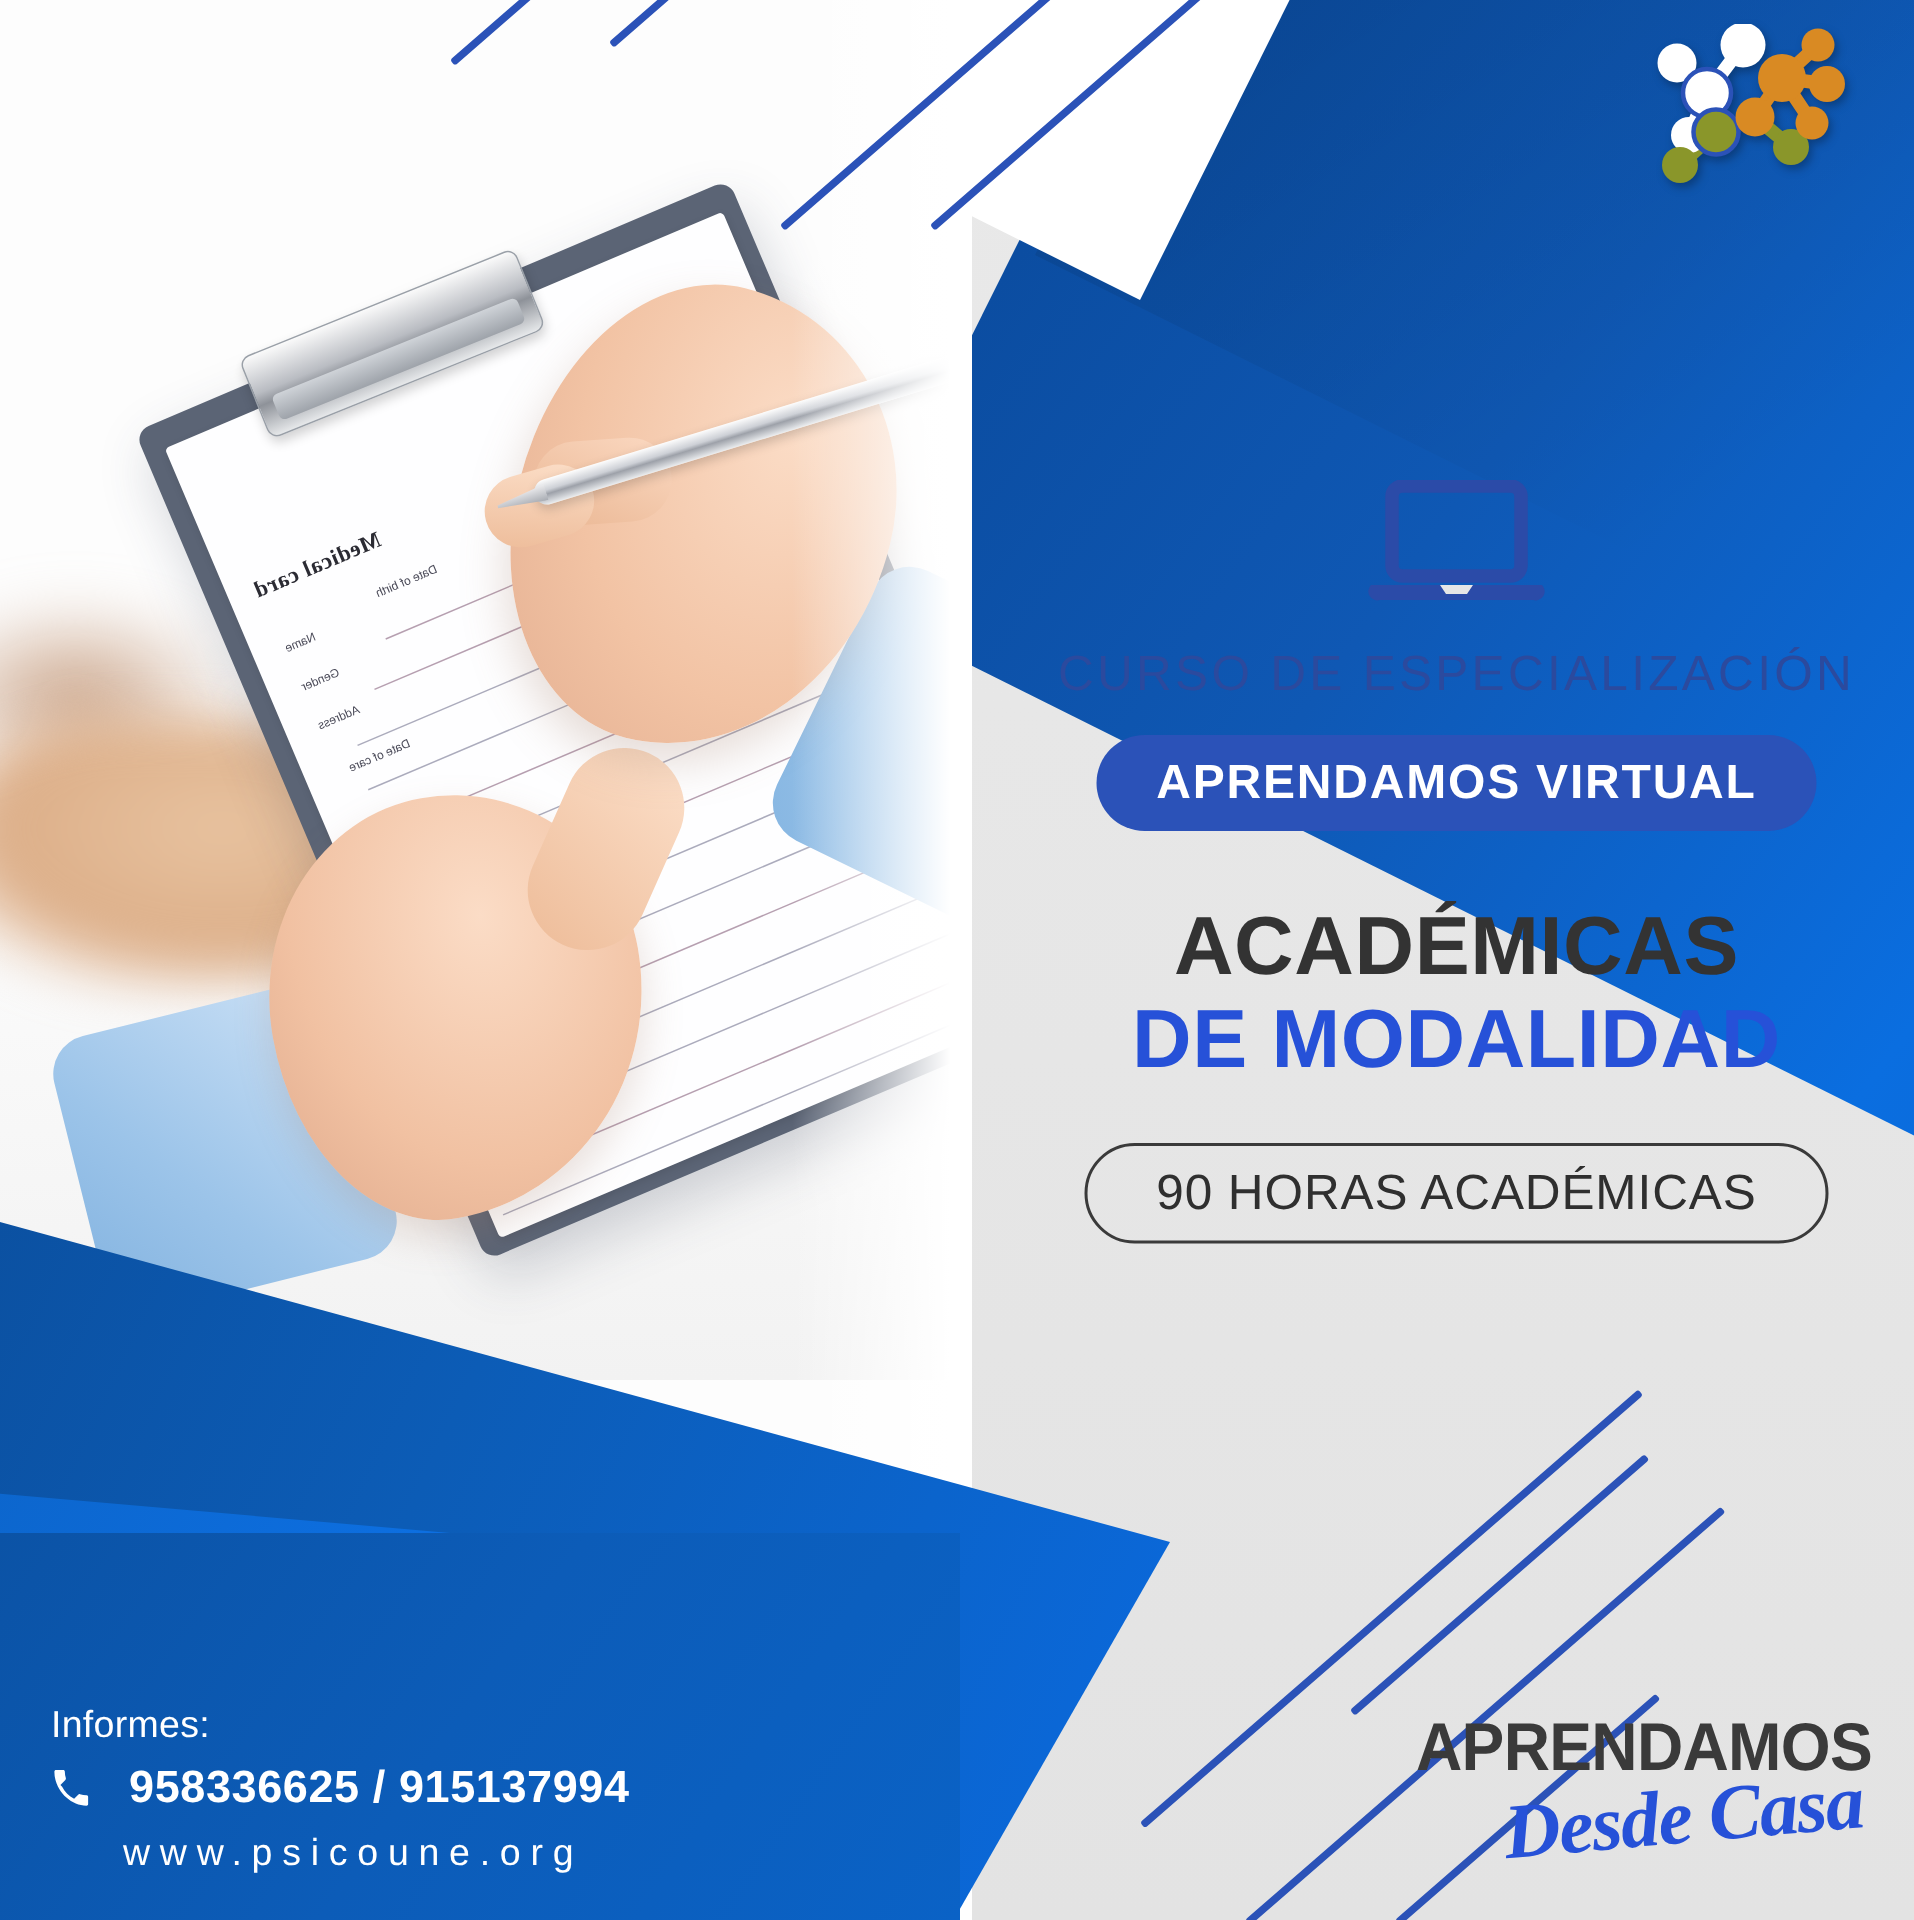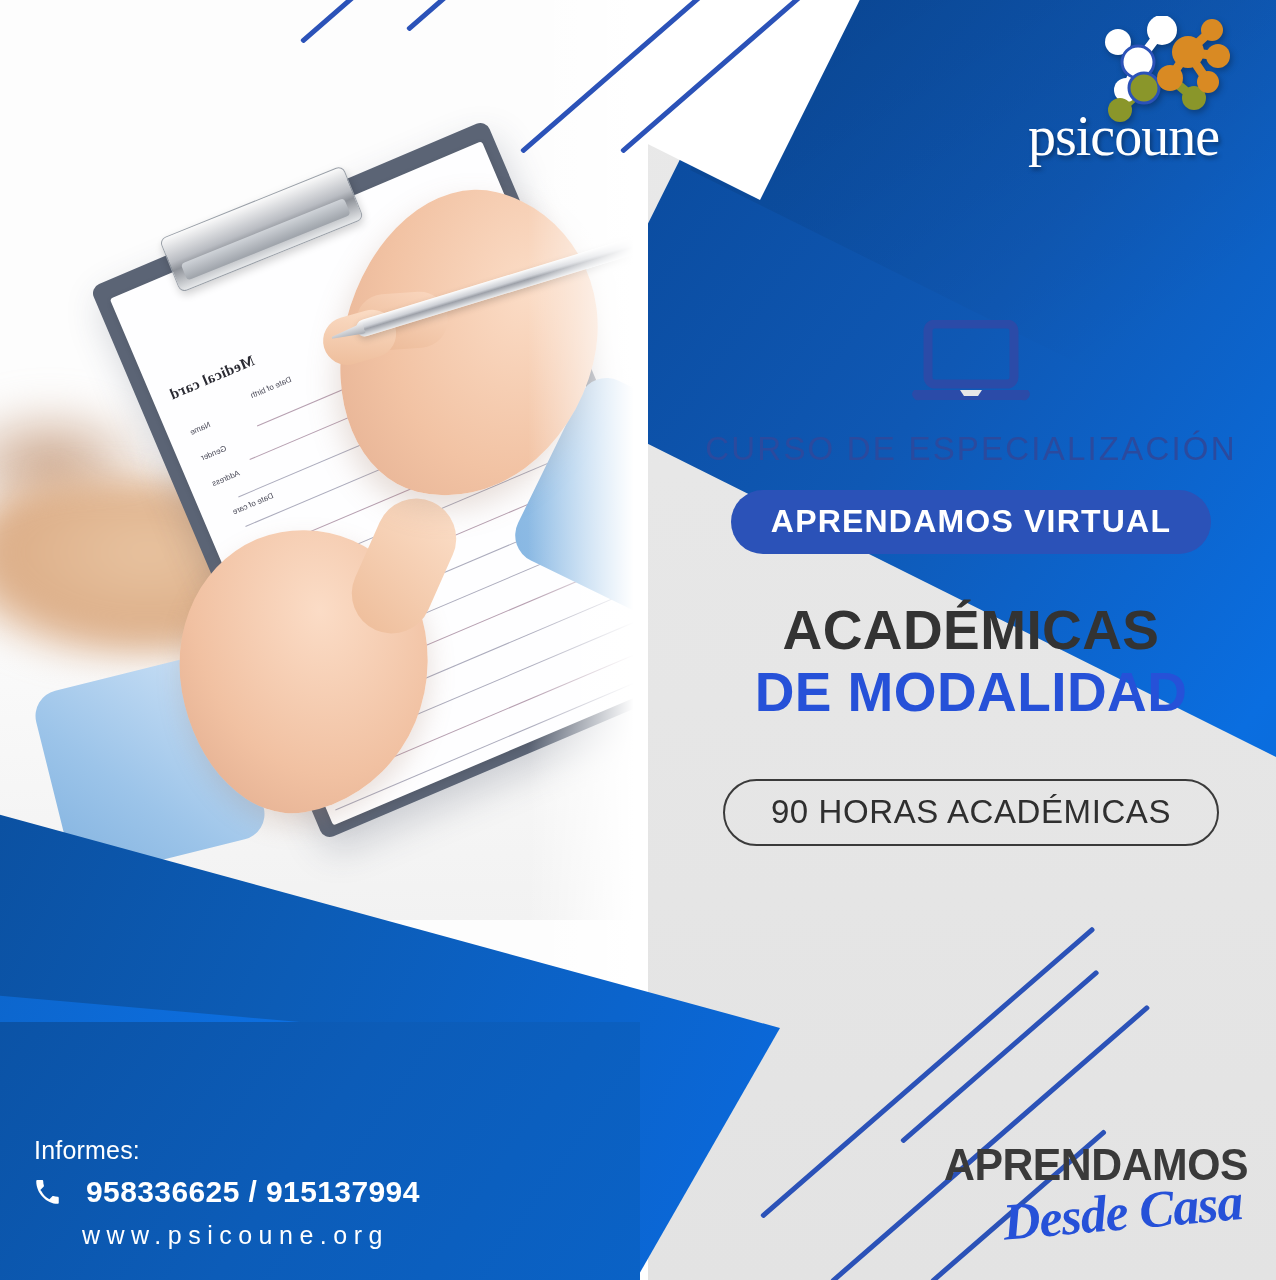--- a/index.html
+++ b/index.html
@@ -234,7 +234,6 @@
       <circle cx="190" cy="14" r="11" fill="#d98a23"></circle>
       <circle cx="186" cy="66" r="11" fill="#d98a23"></circle>
     </svg>
-    <div class="logo-word">psicoune</div>
   </div>
 
   <div class="content">

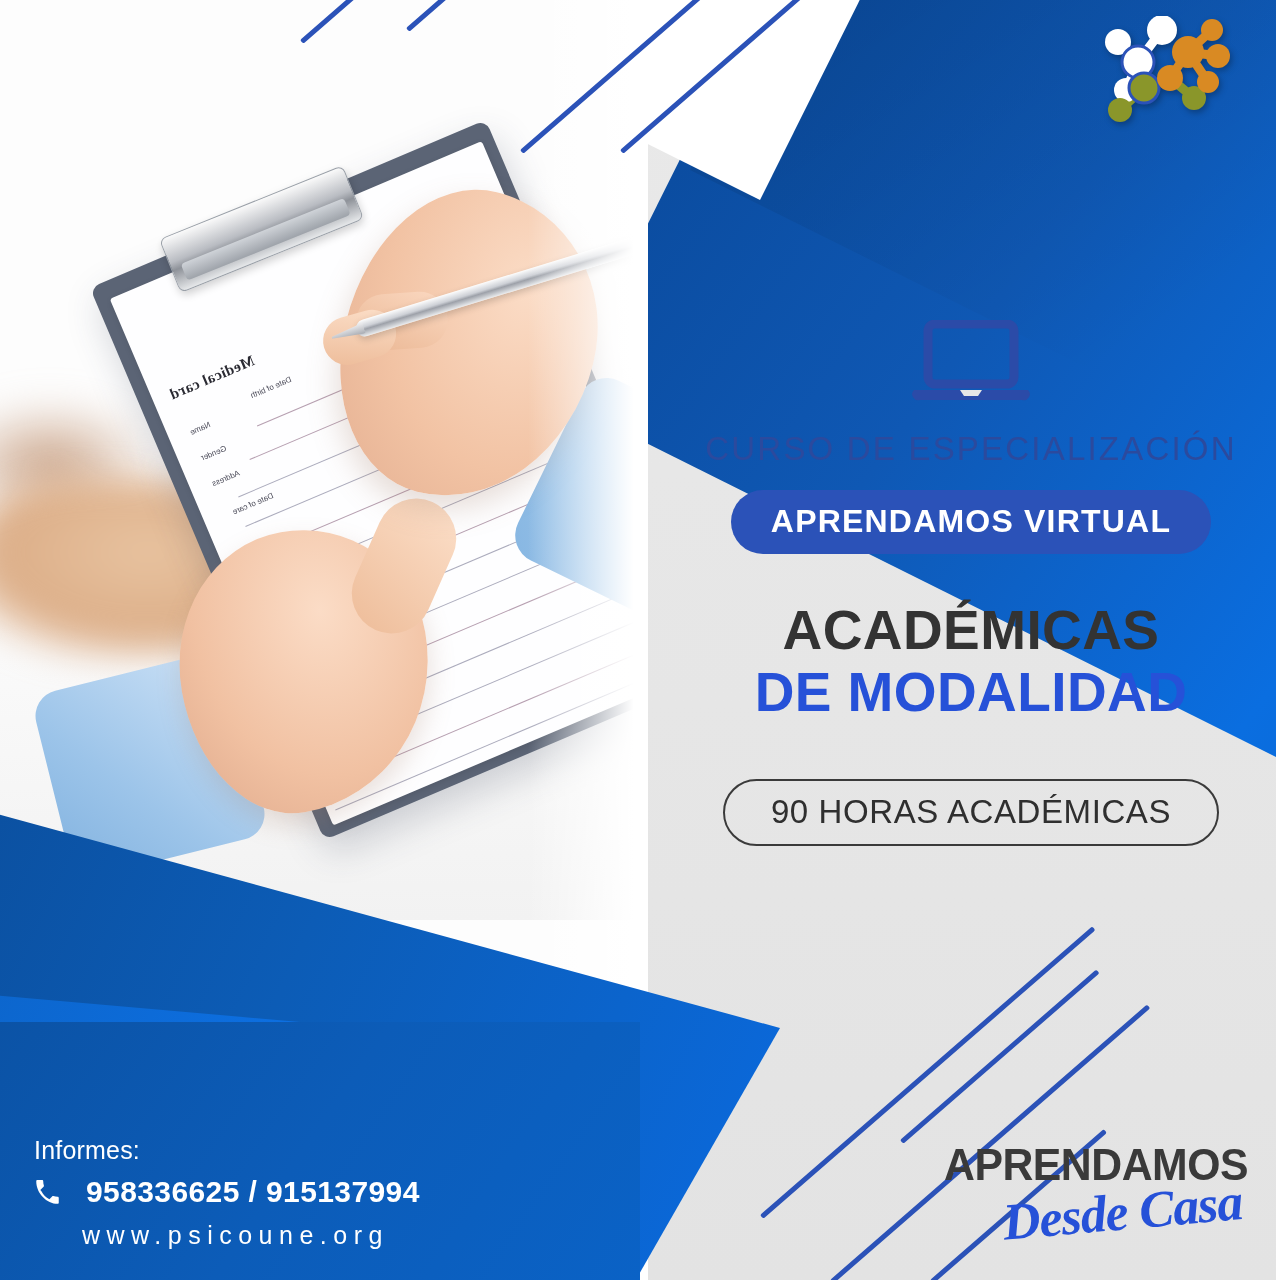--- a/index.html
+++ b/index.html
@@ -105,7 +105,7 @@
     padding:13px 40px 14px;font:700 32px "Liberation Sans",sans-serif;letter-spacing:1.2px;}
   .title{margin-top:46px;font:700 55px/1.12 "Liberation Sans",sans-serif;color:#333333;letter-spacing:.4px;}
   .title .blue{color:#2651d8;}
-  .hours{display:inline-block;margin-top:56px;border:2px solid #3a3a3a;border-radius:40px;
+  .hours{display:inline-block;margin-top:39px;border:2px solid #3a3a3a;border-radius:40px;
     padding:12px 46px 13px;font:400 33px "Liberation Sans",sans-serif;color:#2f2f2f;letter-spacing:.6px;}
 
   

